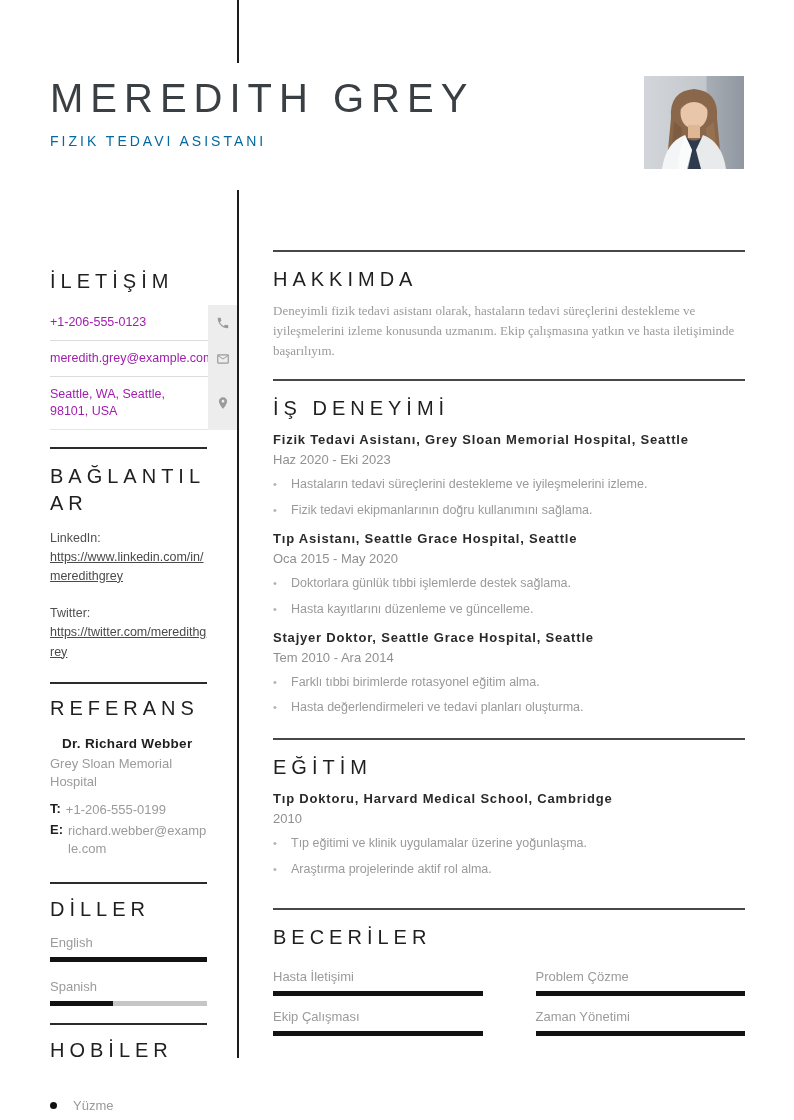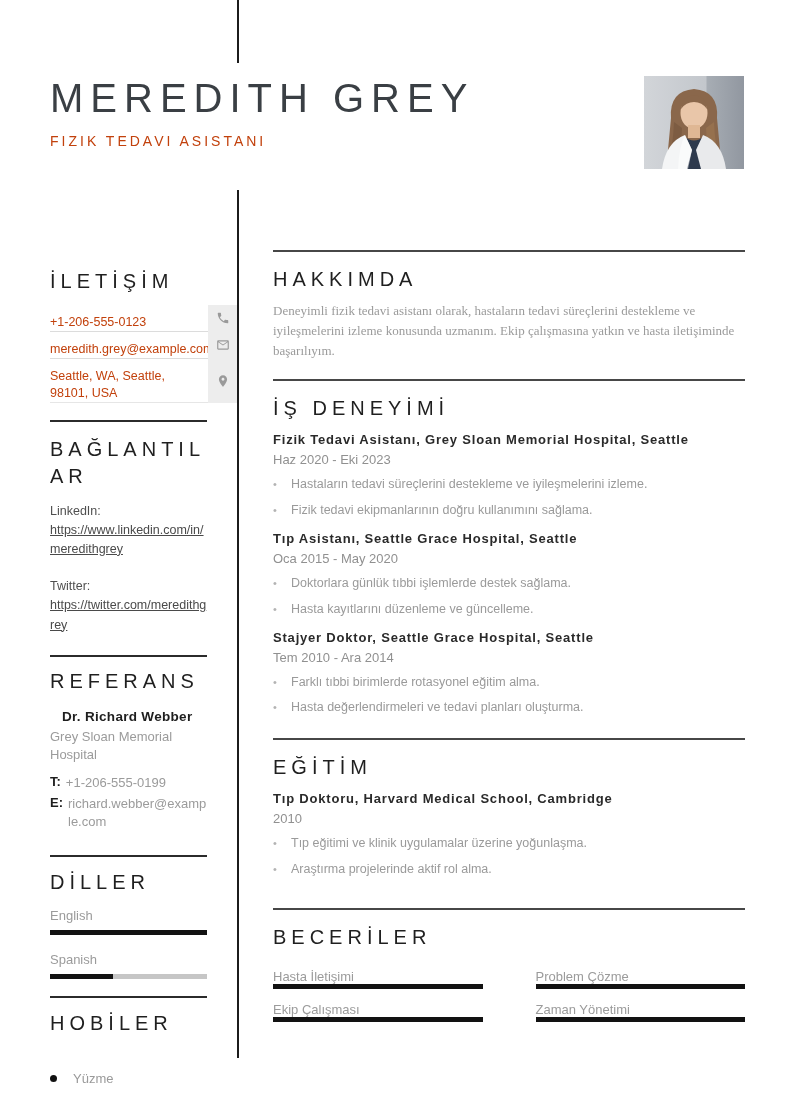--- a/index.html
+++ b/index.html
@@ -16,7 +16,7 @@
   
   .header { position:absolute; top:76px; left:50px; right:50px; display:flex; justify-content:space-between; align-items:flex-start; }
   .name { font-size:40px; font-weight:500; letter-spacing:7px; color:#3a3f44; white-space:nowrap; }
-  .subtitle { margin-top:12px; font-size:14px; font-weight:500; letter-spacing:3px; color:#c2410c; }
+  .subtitle { margin-top:12px; font-size:14px; font-weight:500; letter-spacing:3px; color:#0369a1; }
   .photo { width:100px; height:93px; flex:none; overflow:hidden; }
   .photo svg { display:block; width:100%; height:100%; }
 

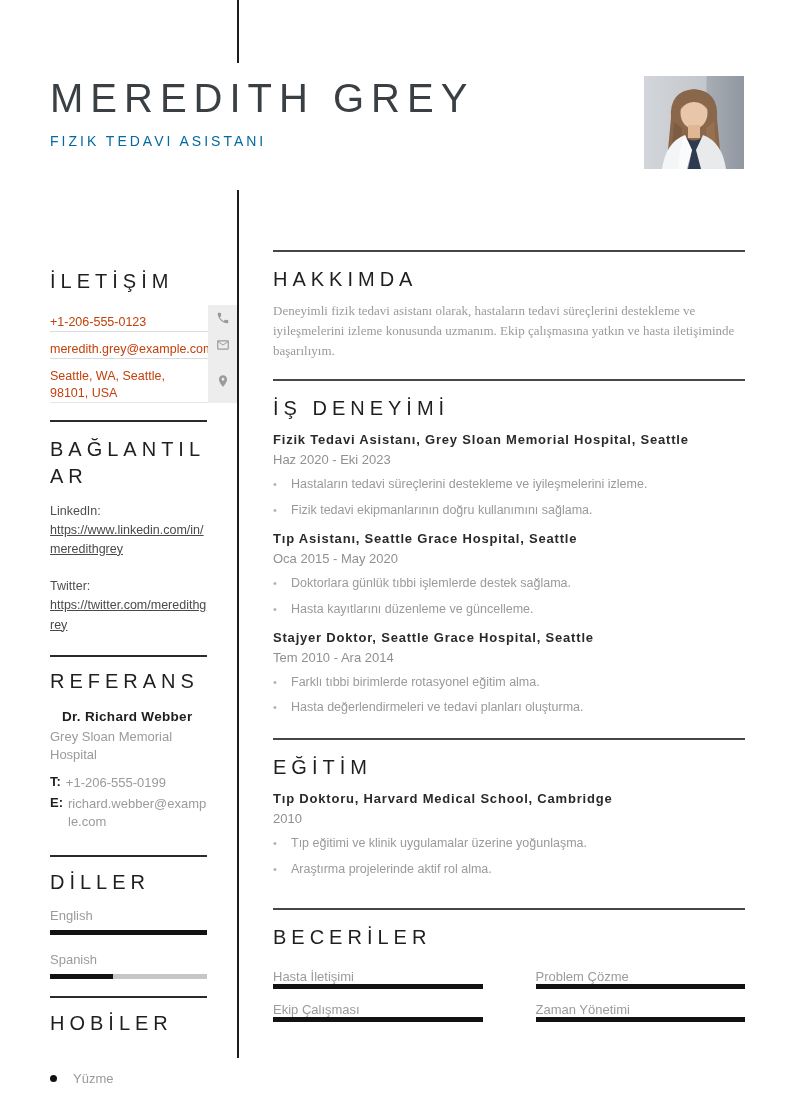--- a/index.html
+++ b/index.html
@@ -36,7 +36,7 @@
   .contact-list { margin-top:12px; }
   .contact-row { display:flex; align-items:stretch; width:187px; }
   .contact-text {
-    width:158px; padding:9px 6px 0 0; font-size:12.5px; color:#c2410c;
+    width:158px; padding:9px 6px 9px 0; font-size:12.5px; color:#a21caf;
     border-bottom:1px solid #dcdcdc; display:flex; align-items:center; line-height:1.35;
   }
   .contact-row:last-child .contact-text { border-bottom:1px solid #e6e6e6; }

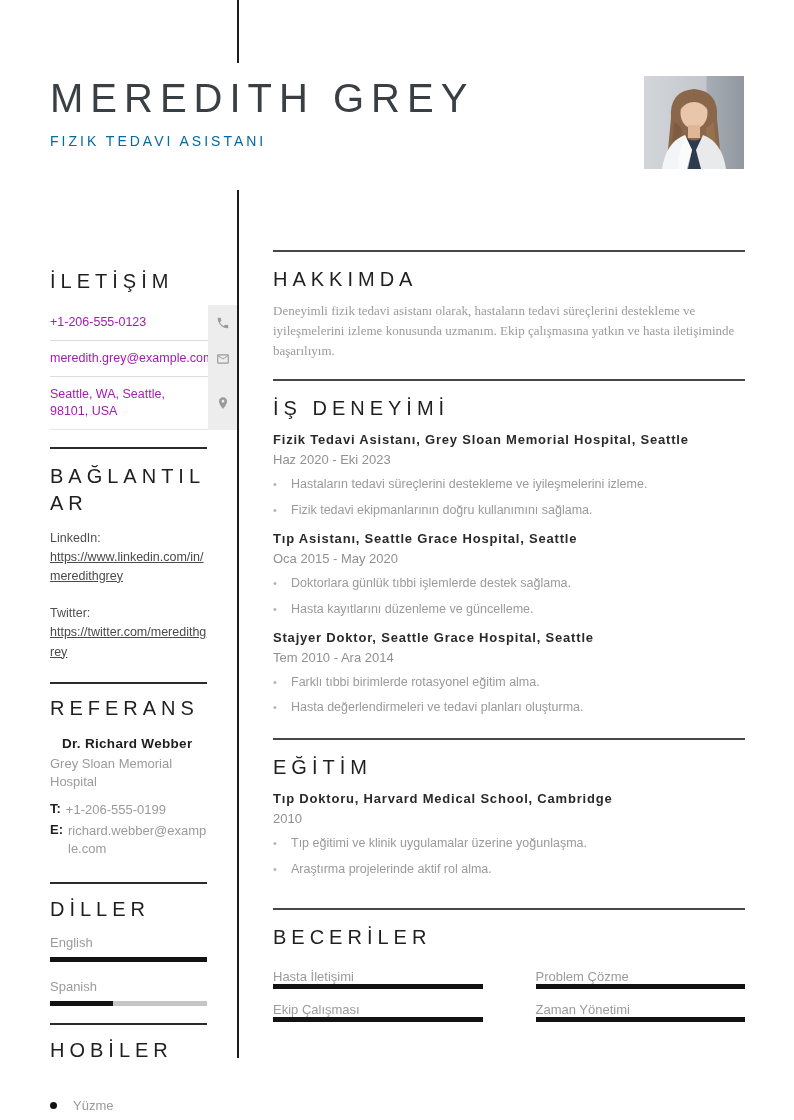--- a/index.html
+++ b/index.html
@@ -83,7 +83,7 @@
 
   
   .skills { display:grid; grid-template-columns:1fr 1fr; column-gap:53px; row-gap:13px; margin-top:20px; }
-  .skill-name { font-size:13px; color:#9b9b9b; }
+  .skill-name { font-size:13px; color:#9b9b9b; padding-bottom:7px; }
   .skill-bar { height:5px; background:#dadada; }
   .skill-fill { height:100%; background:#121212; }
 

